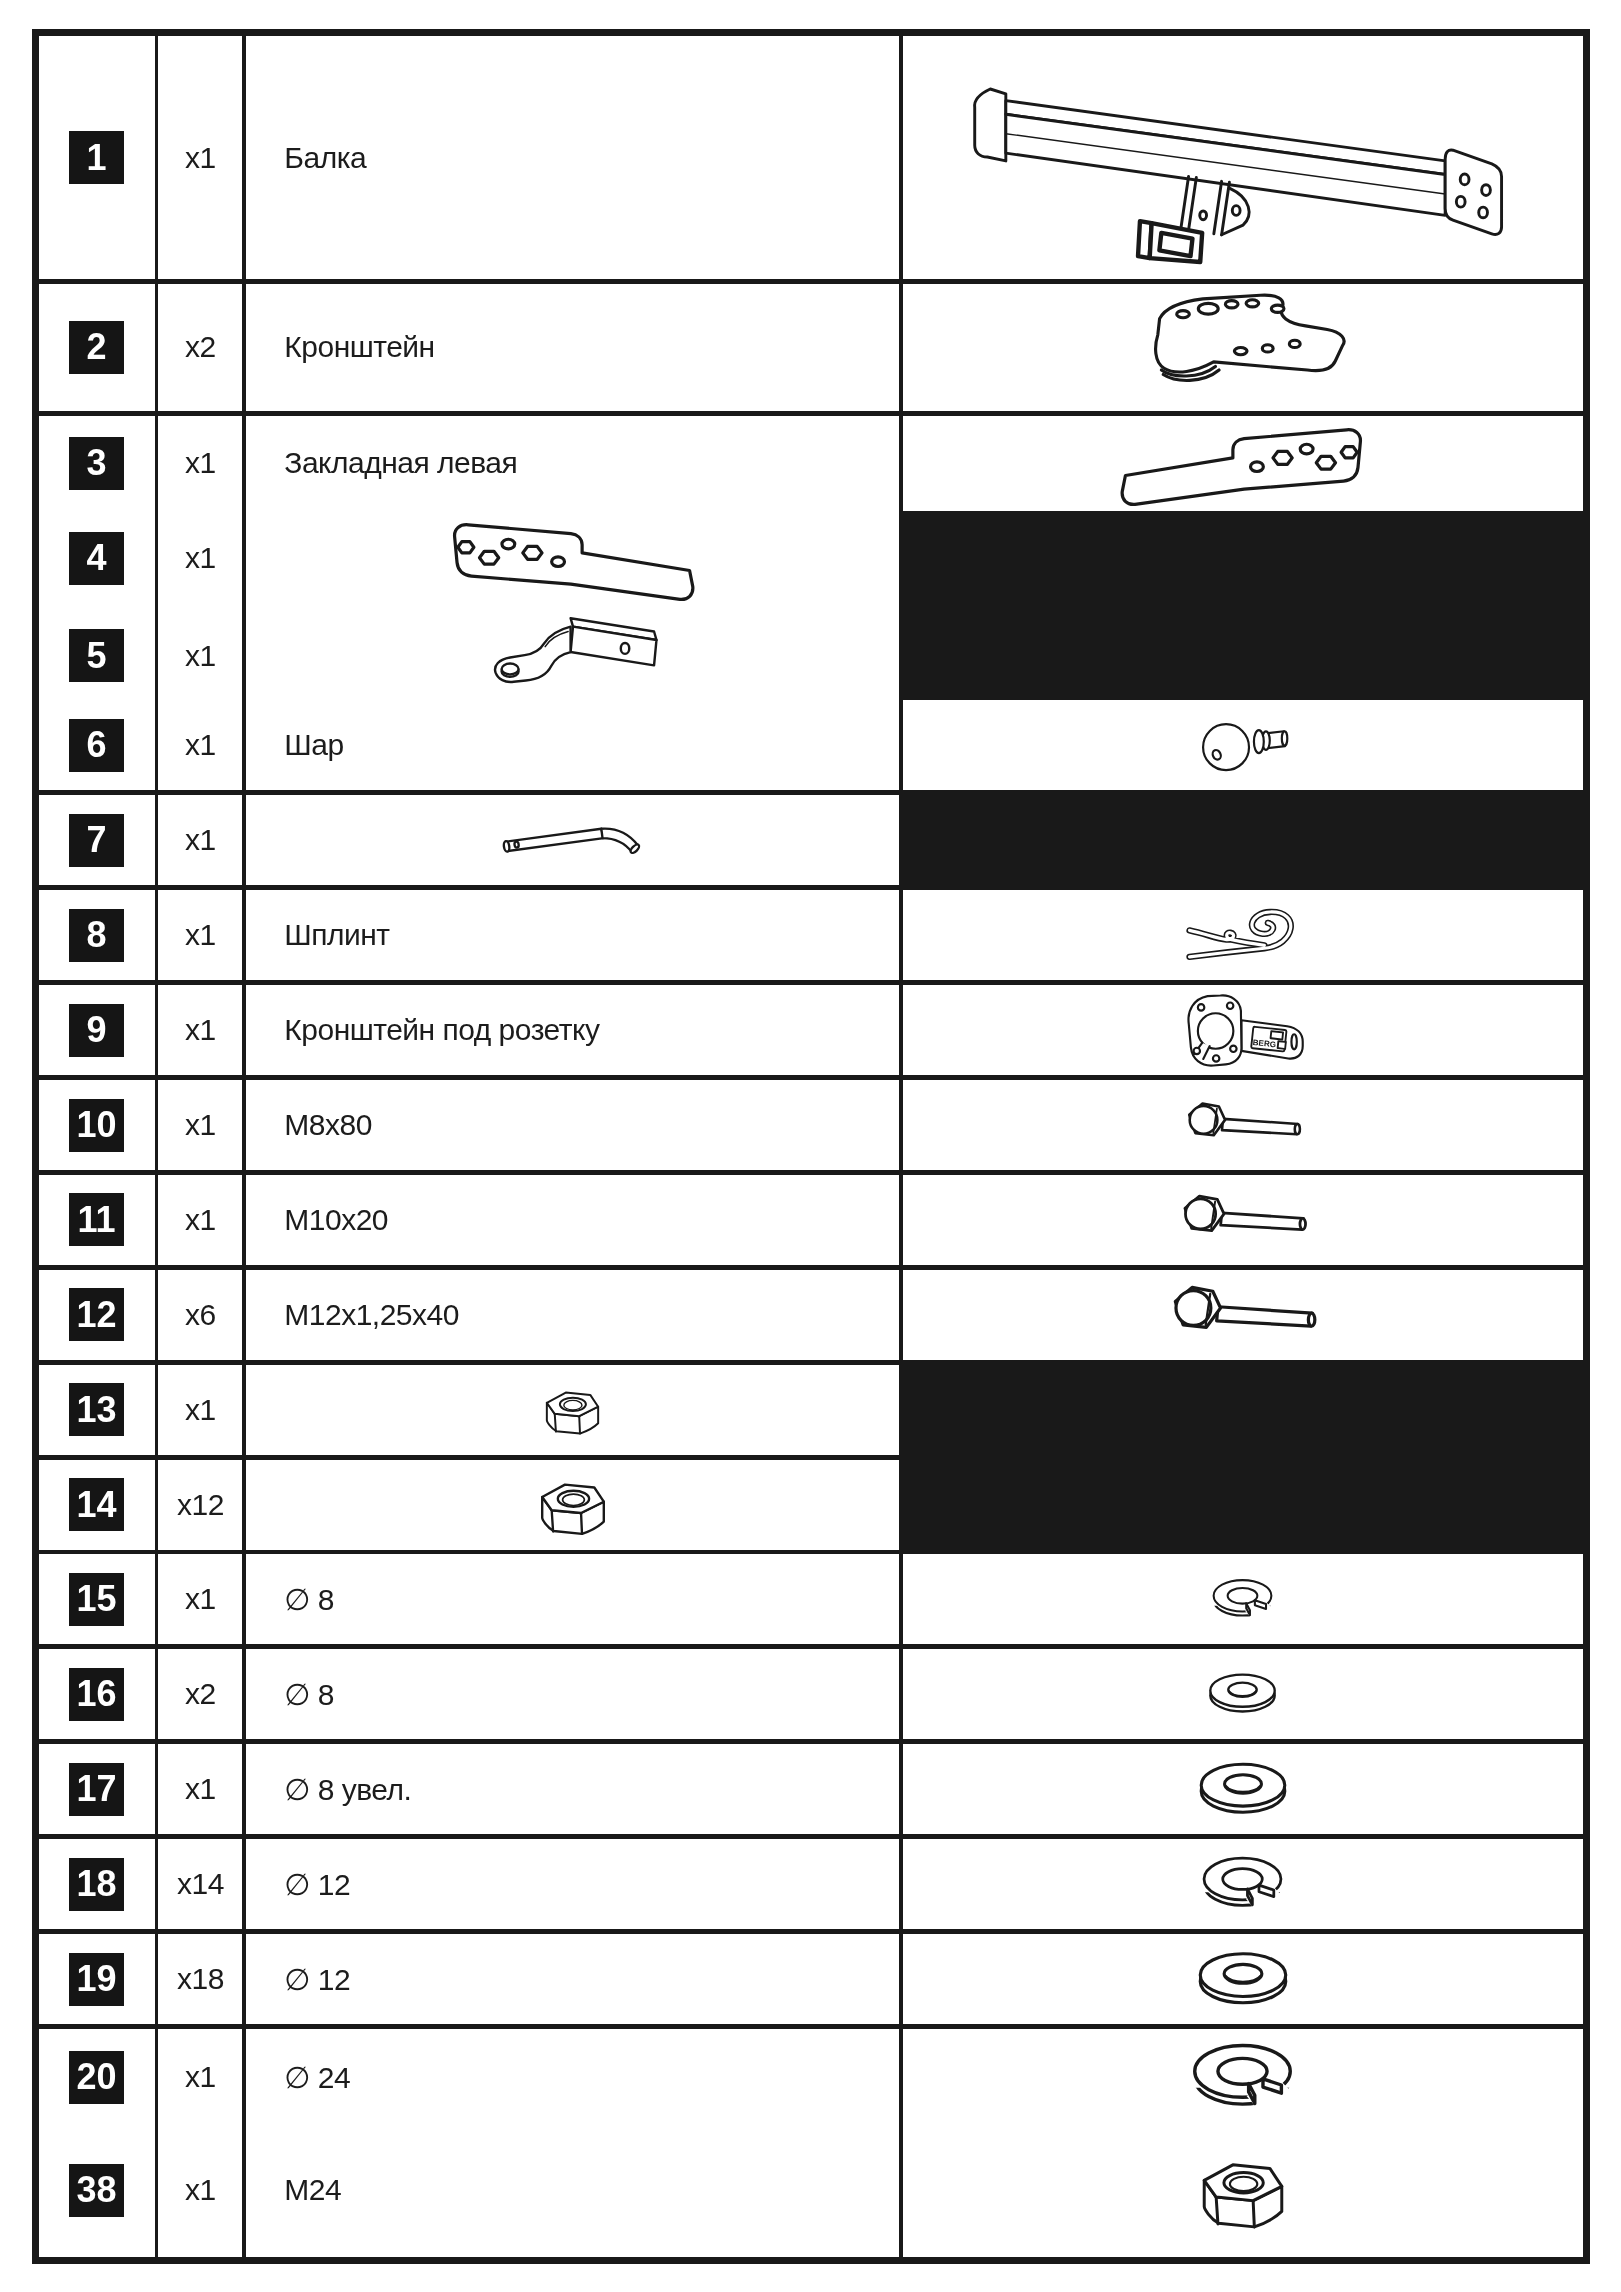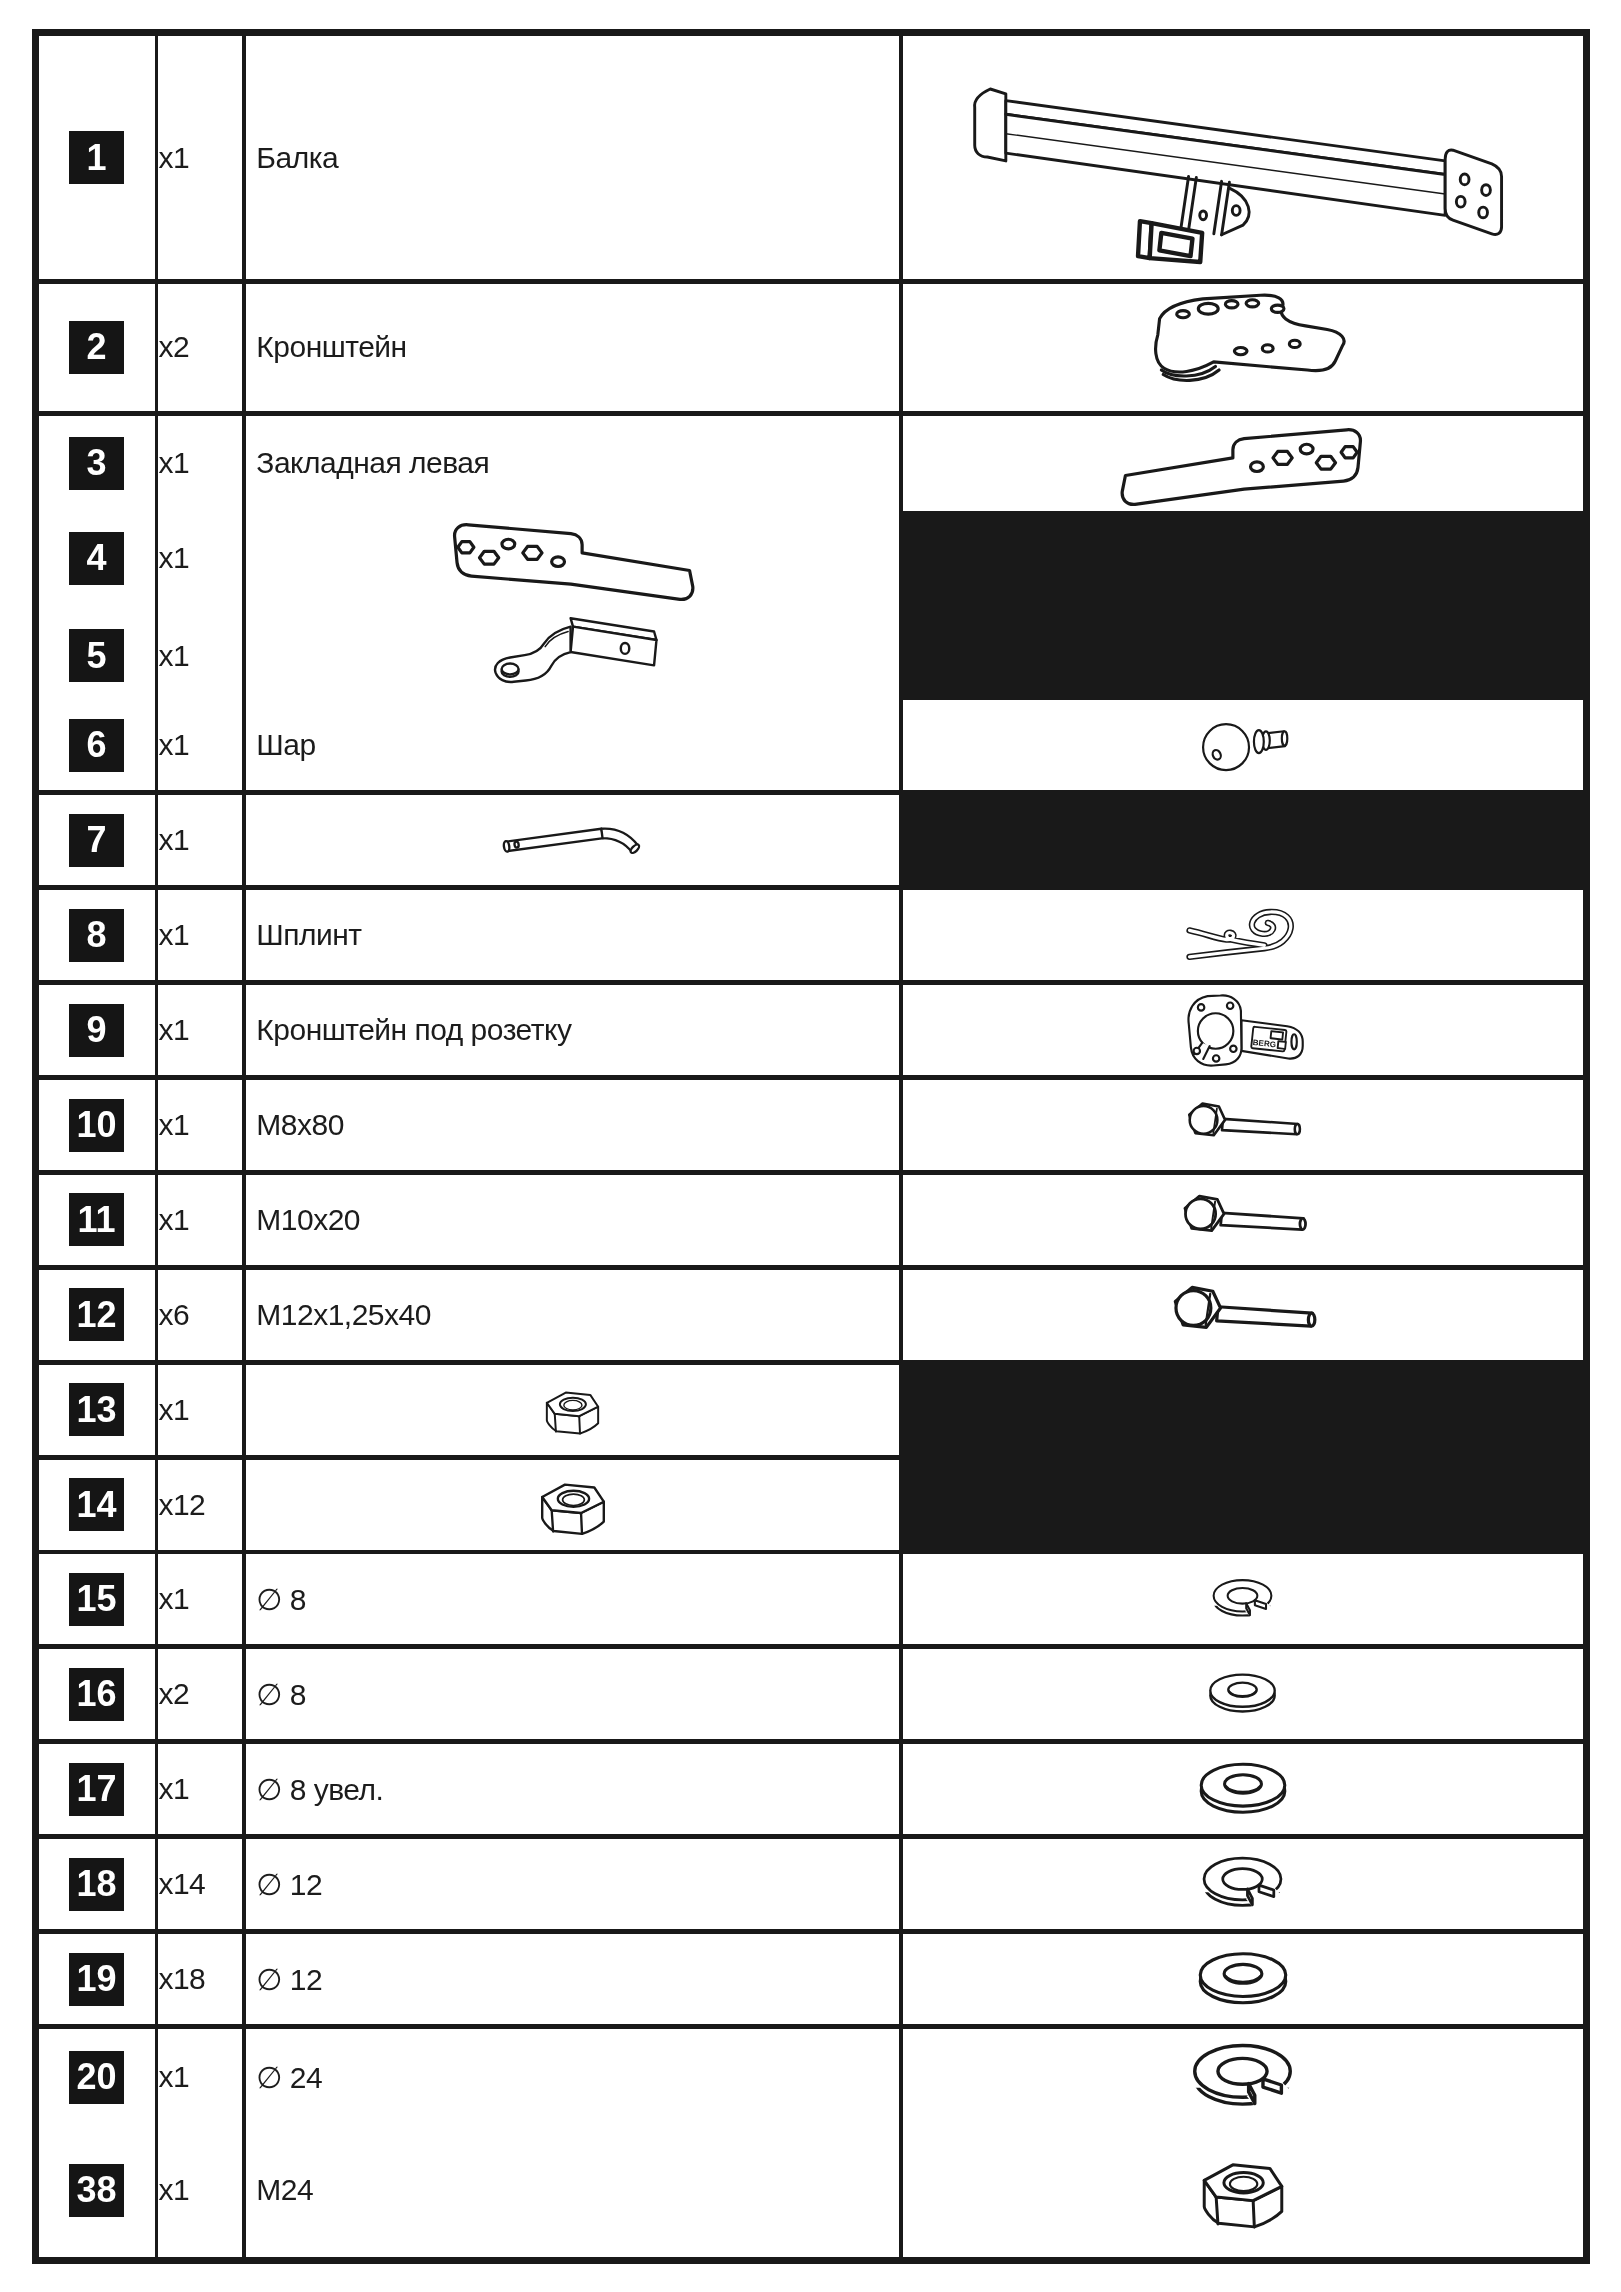--- a/index.html
+++ b/index.html
@@ -29,7 +29,7 @@
   .row-21{height:133px;}
   .cell{background:#ffffff;display:flex;align-items:center;min-width:0;}
   .c-num{justify-content:center;}
-  .c-qty{justify-content:flex-start;}
+  .c-qty{justify-content:center;}
   .c-name{padding-left:10px;}
   .c-fig{justify-content:center;}
   .badge{

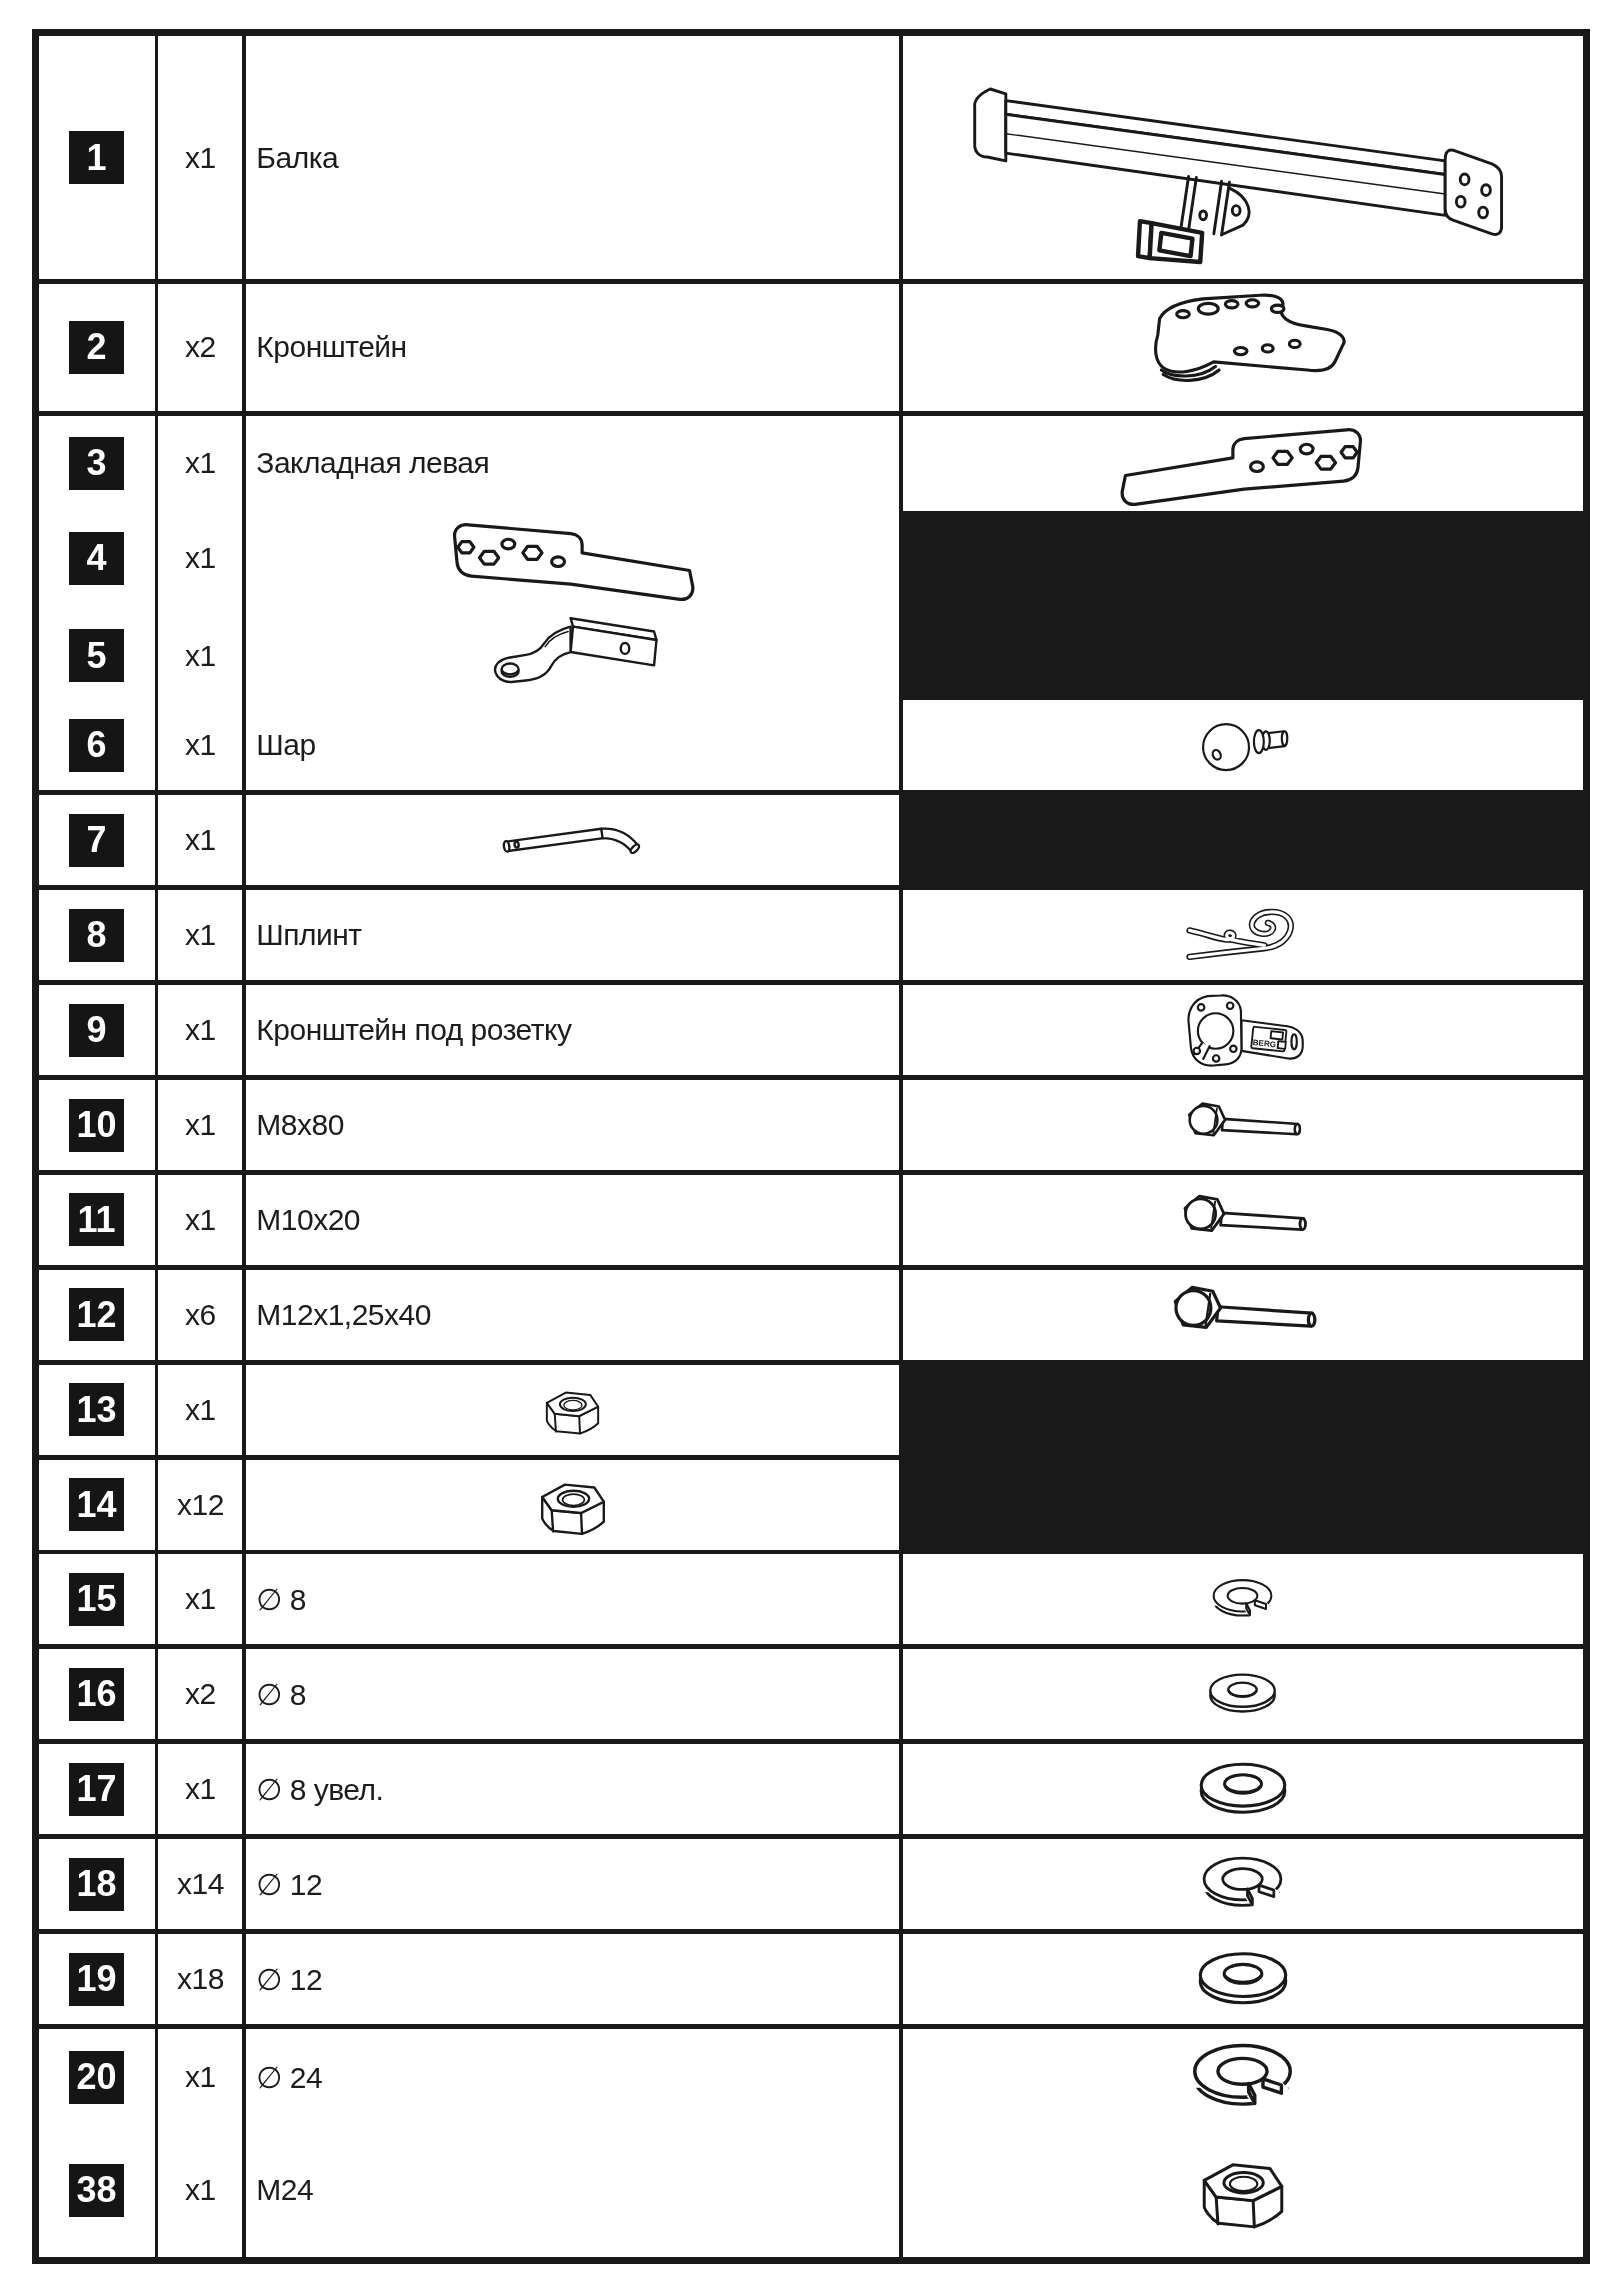--- a/index.html
+++ b/index.html
@@ -30,7 +30,7 @@
   .cell{background:#ffffff;display:flex;align-items:center;min-width:0;}
   .c-num{justify-content:center;}
   .c-qty{justify-content:center;}
-  .c-name{padding-left:10px;}
+  .c-name{padding-left:38px;}
   .c-fig{justify-content:center;}
   .badge{
     min-width:39px;height:53px;padding:0 7.8px;

